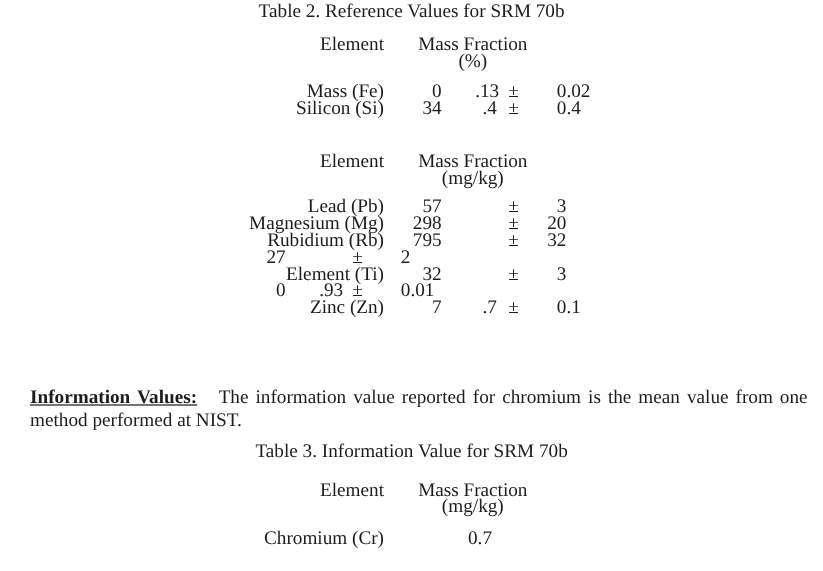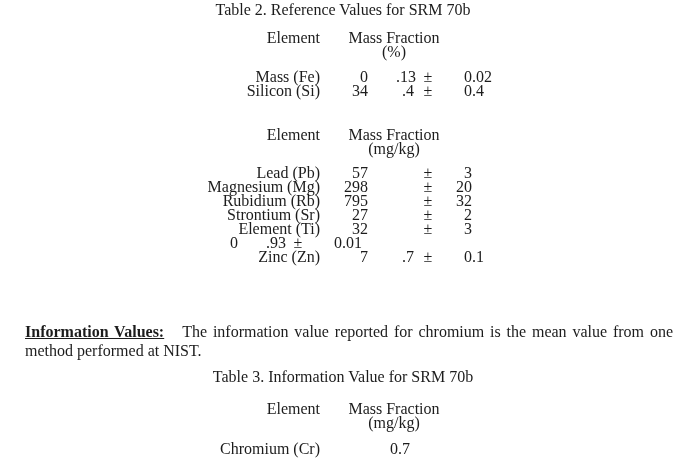--- a/index.html
+++ b/index.html
@@ -121,7 +121,6 @@
       <span class="c-ufrac"></span>
     </div>
     <div class="row">
-      <span class="c-name">Strontium (Sr)</span>
       <span class="c-vint">27</span>
       <span class="c-vfrac"></span>
       <span class="c-pm">±</span>

